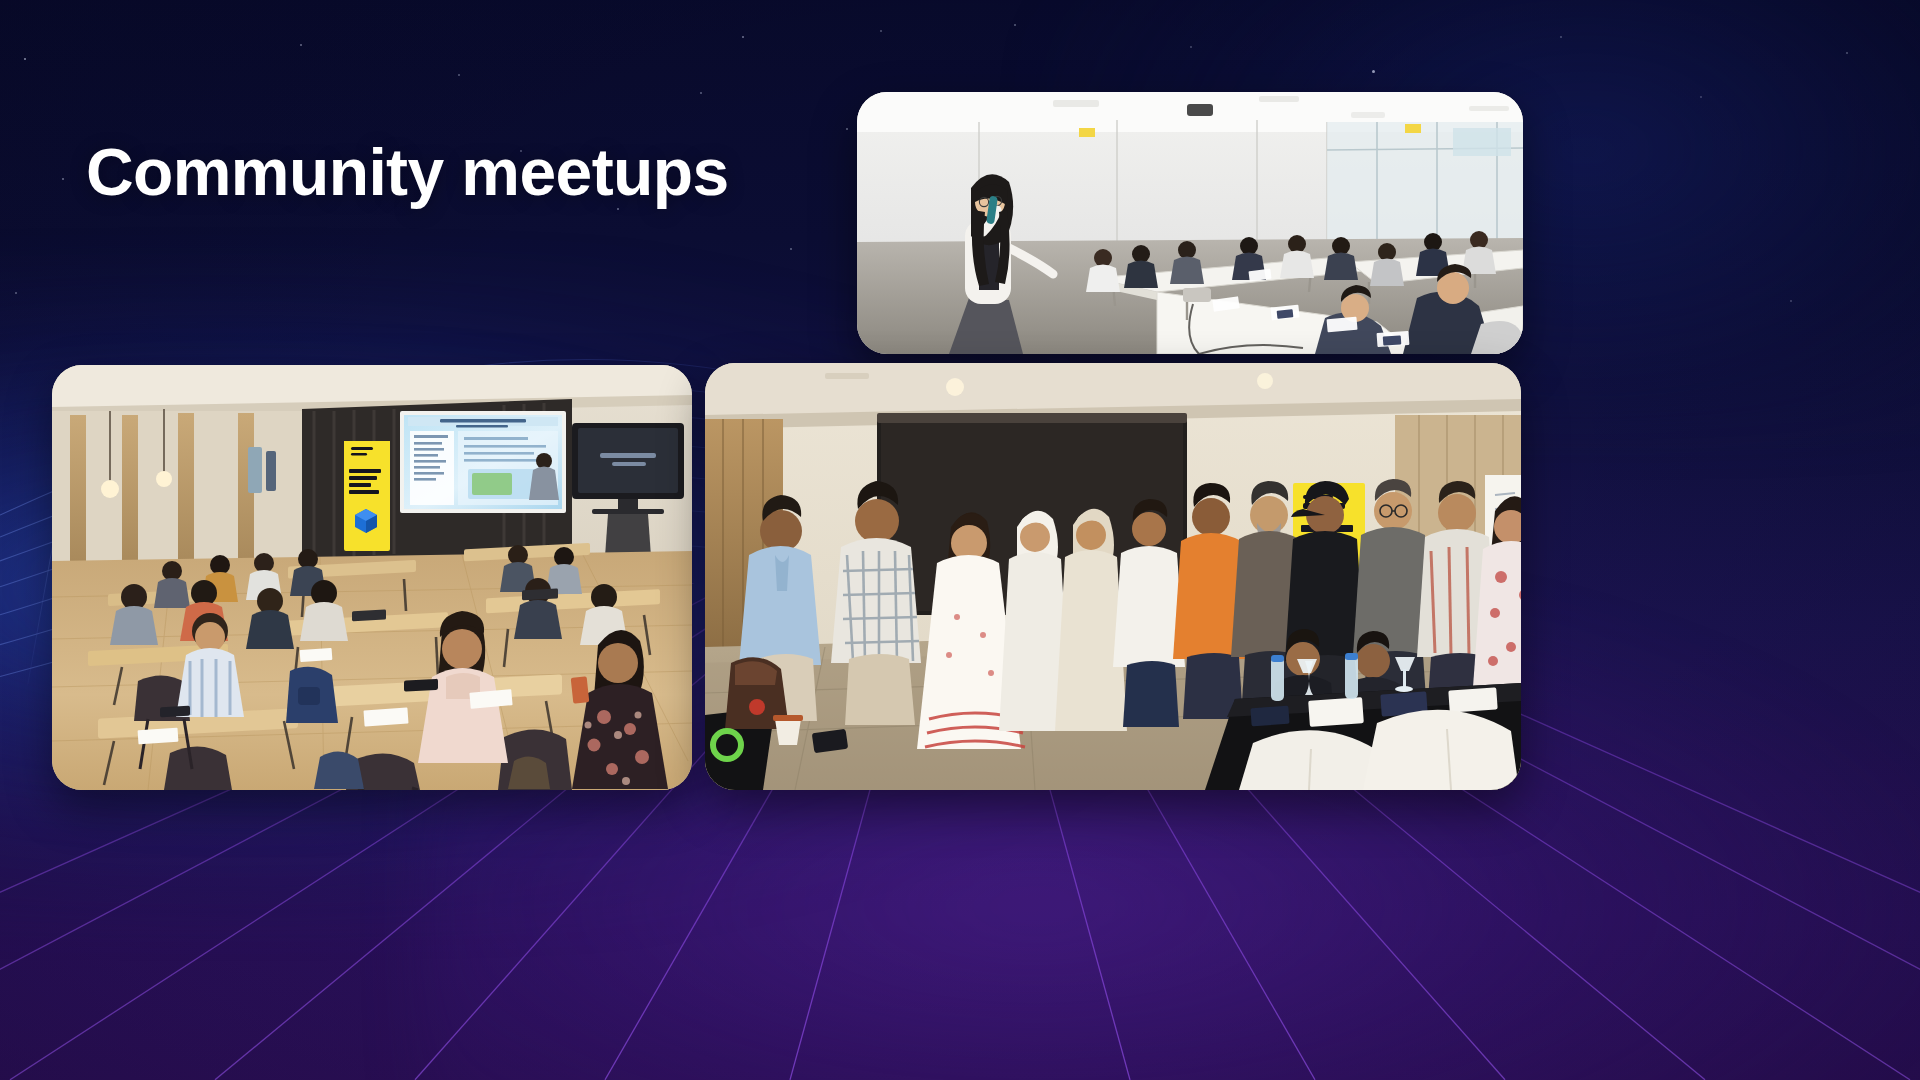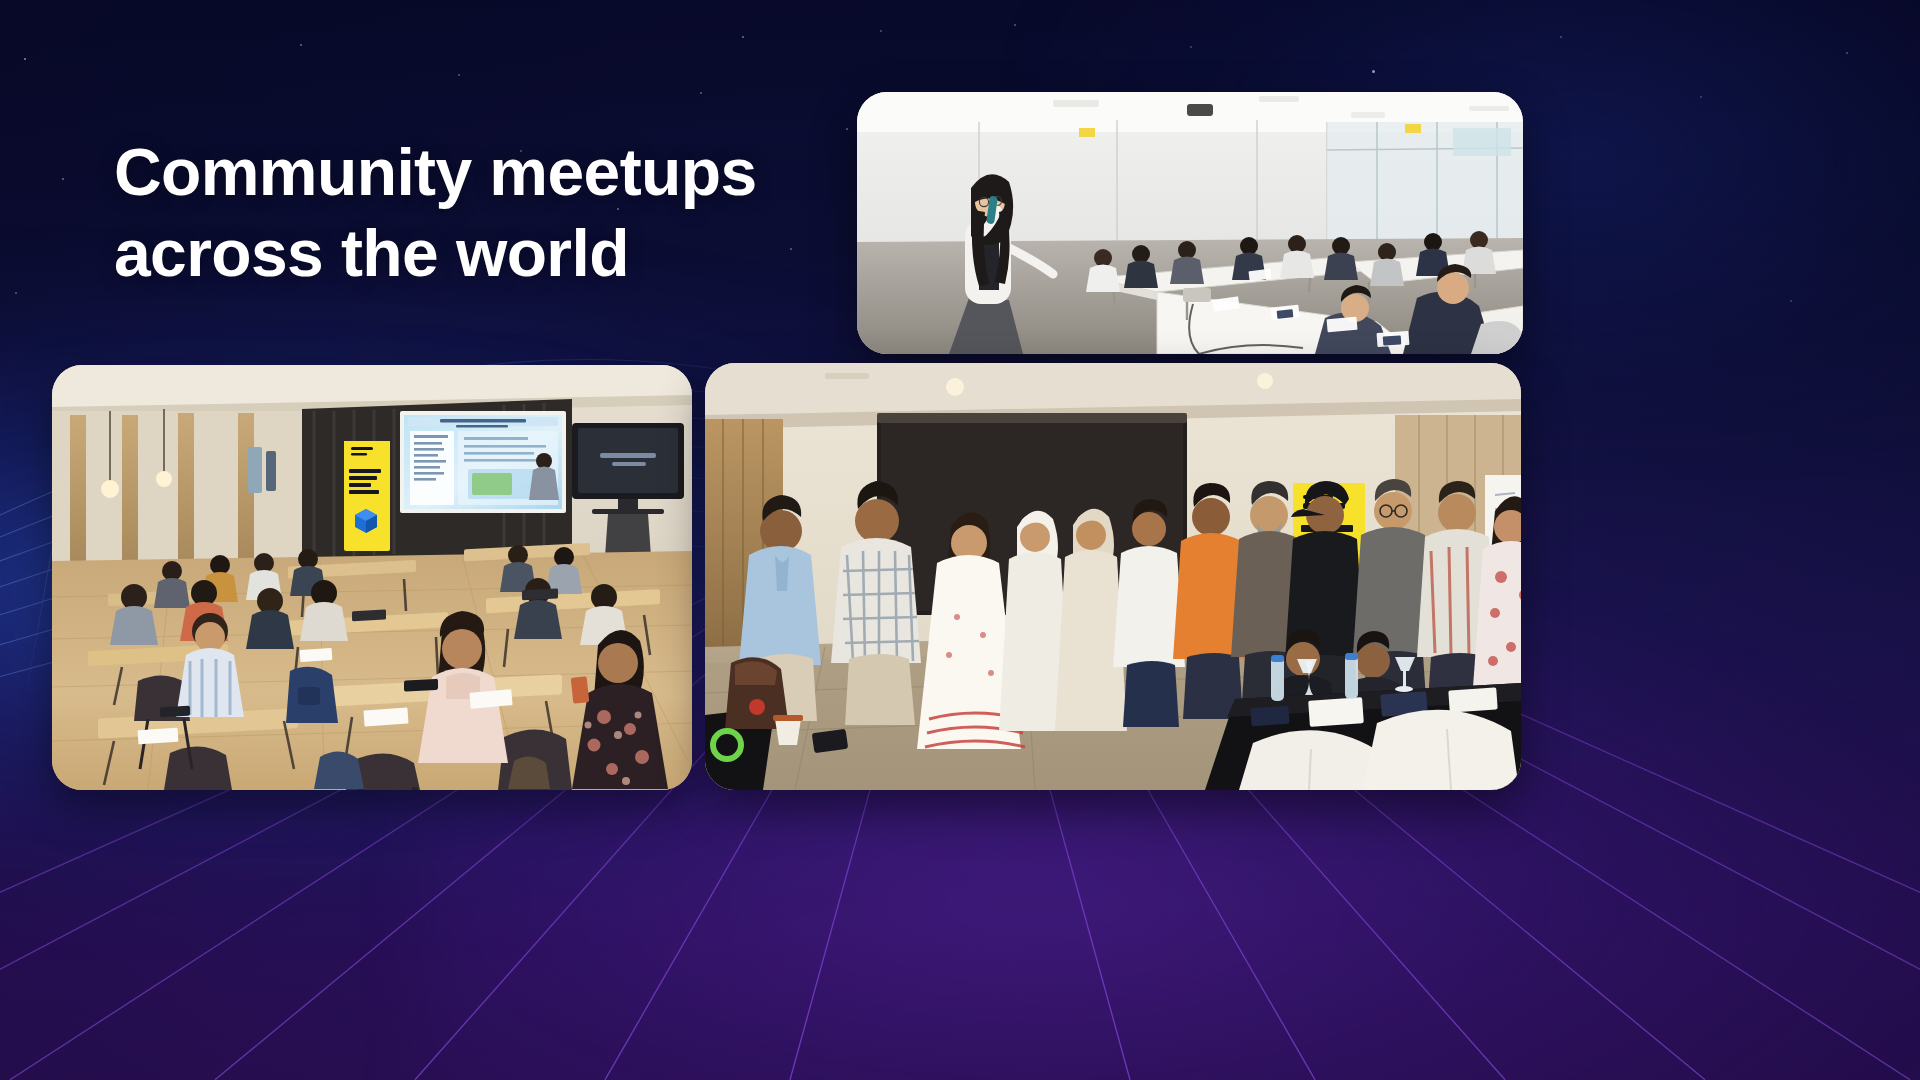--- a/index.html
+++ b/index.html
@@ -104,7 +104,7 @@
     z-index:20;
     text-shadow:0 2px 18px rgba(0,0,0,.35);
   }
-  .headline .l { display:block; white-space:nowrap;margin-left:28px; }
+  .headline .l { display:block; white-space:nowrap; }
 
   
   .photo {

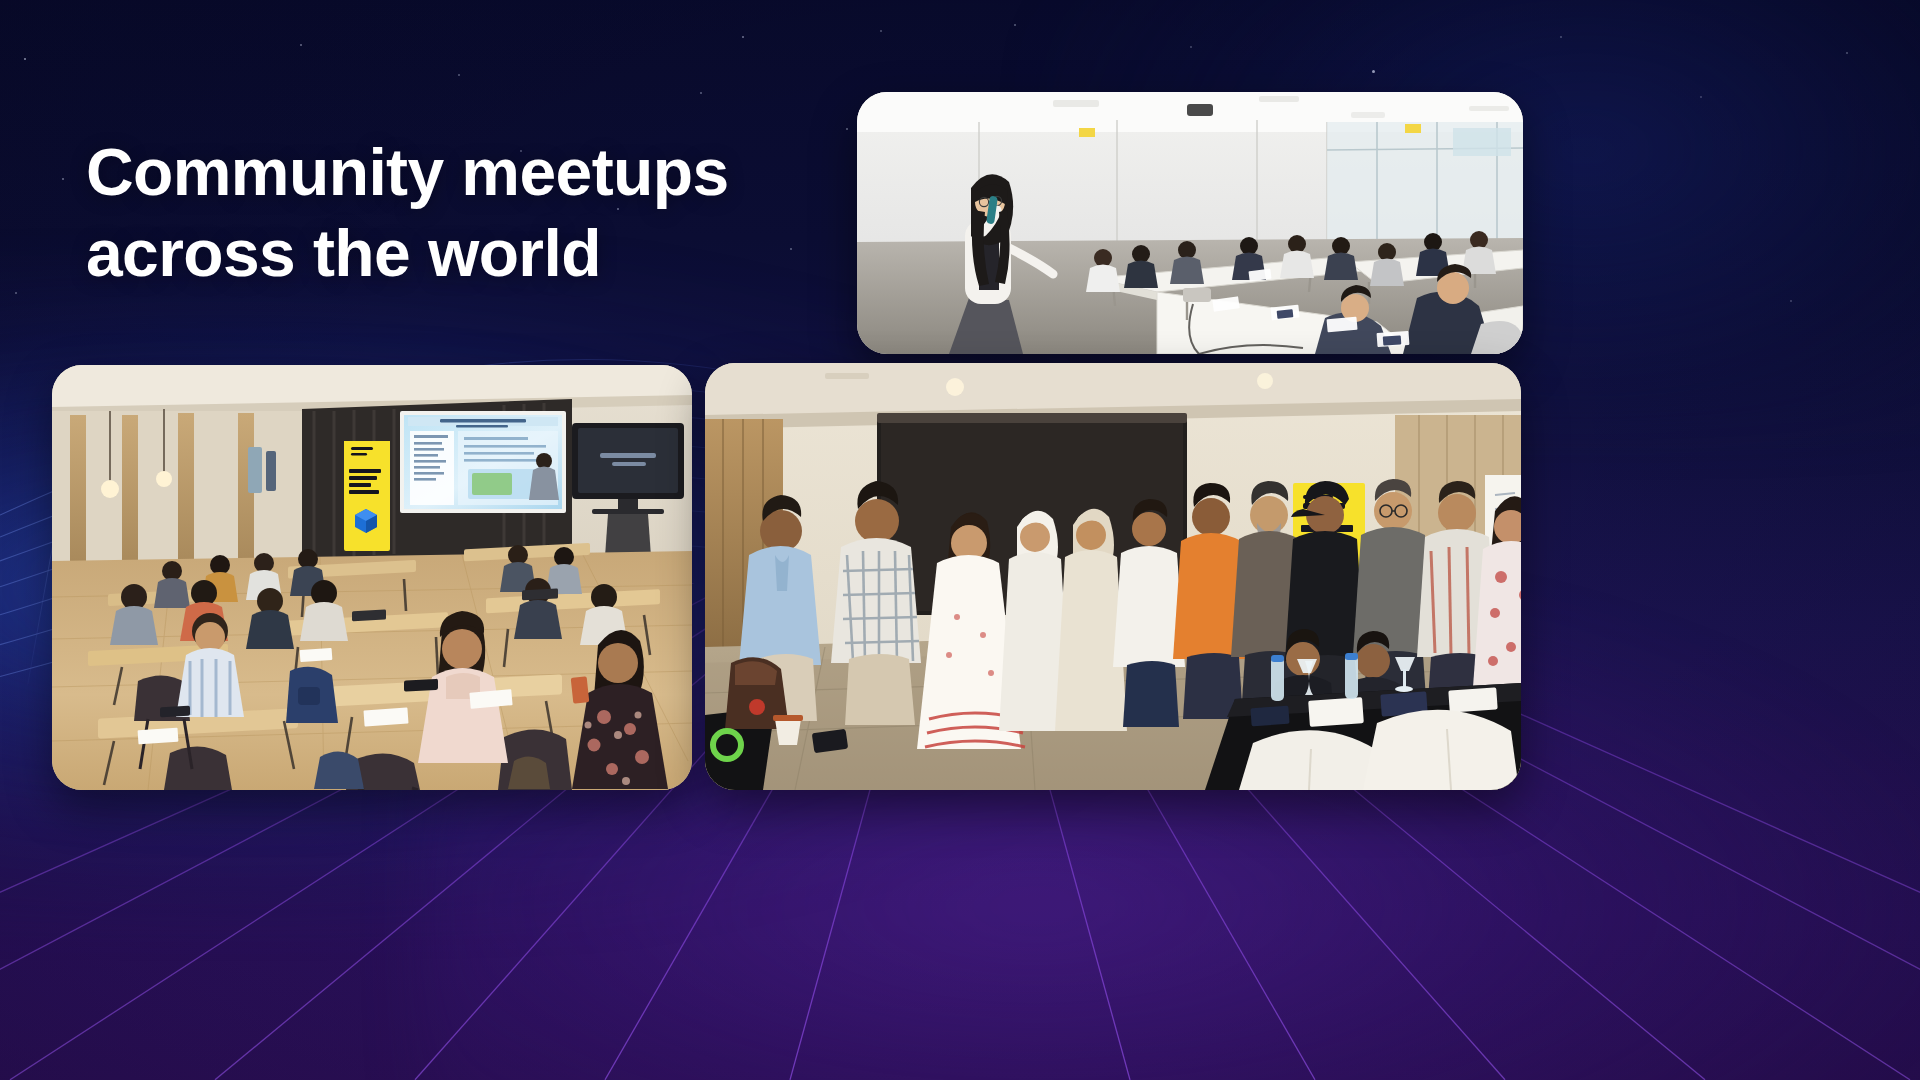--- a/index.html
+++ b/index.html
@@ -248,7 +248,6 @@
 
   <h1 class="headline">
     <span class="l">Community meetups</span>
-    <span class="l">across the world</span>
   </h1>
 
   <figure class="photo" id="photo-top-right">

